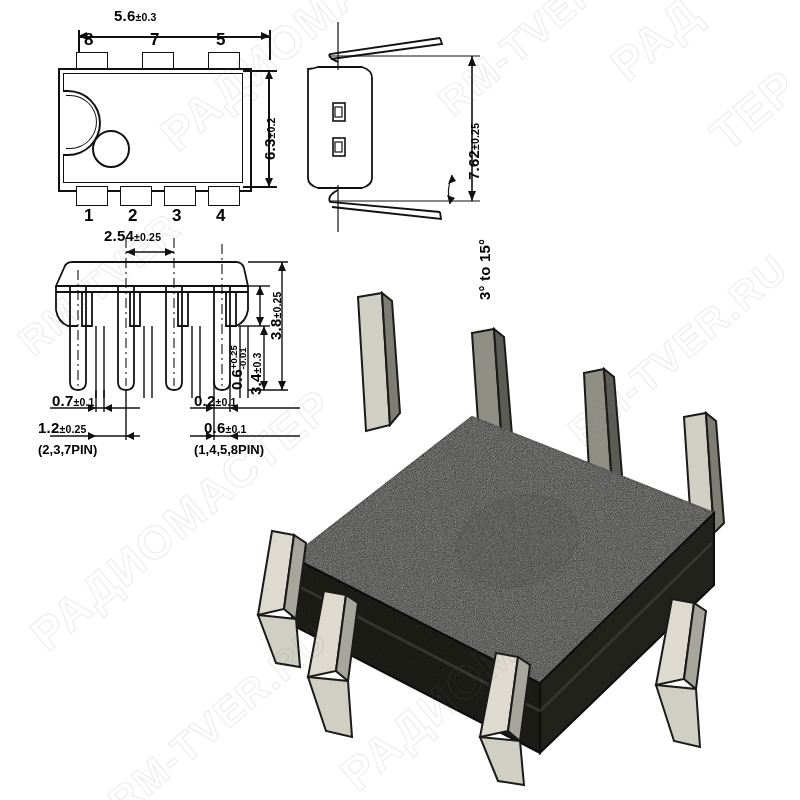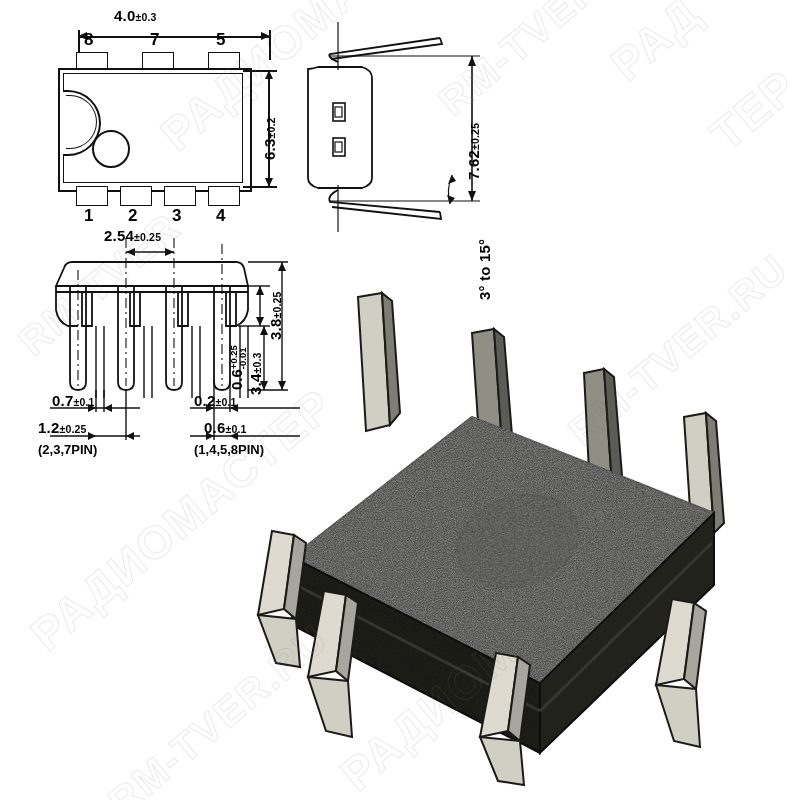--- a/index.html
+++ b/index.html
@@ -68,7 +68,7 @@
     <div class="ln vl" style="left:78px;top:30px;height:30px;"></div>
     <div class="ln vl" style="left:269px;top:30px;height:30px;"></div>
     <div class="dimtxt" style="left:114px;top:8px;">
-      <span>4.0</span><span class="tol">±0.3</span>
+      <span>5.6</span><span class="tol">±0.3</span>
     </div>
 
     <div class="pad" style="left:76px;top:52px;width:30px;height:18px;"></div>

